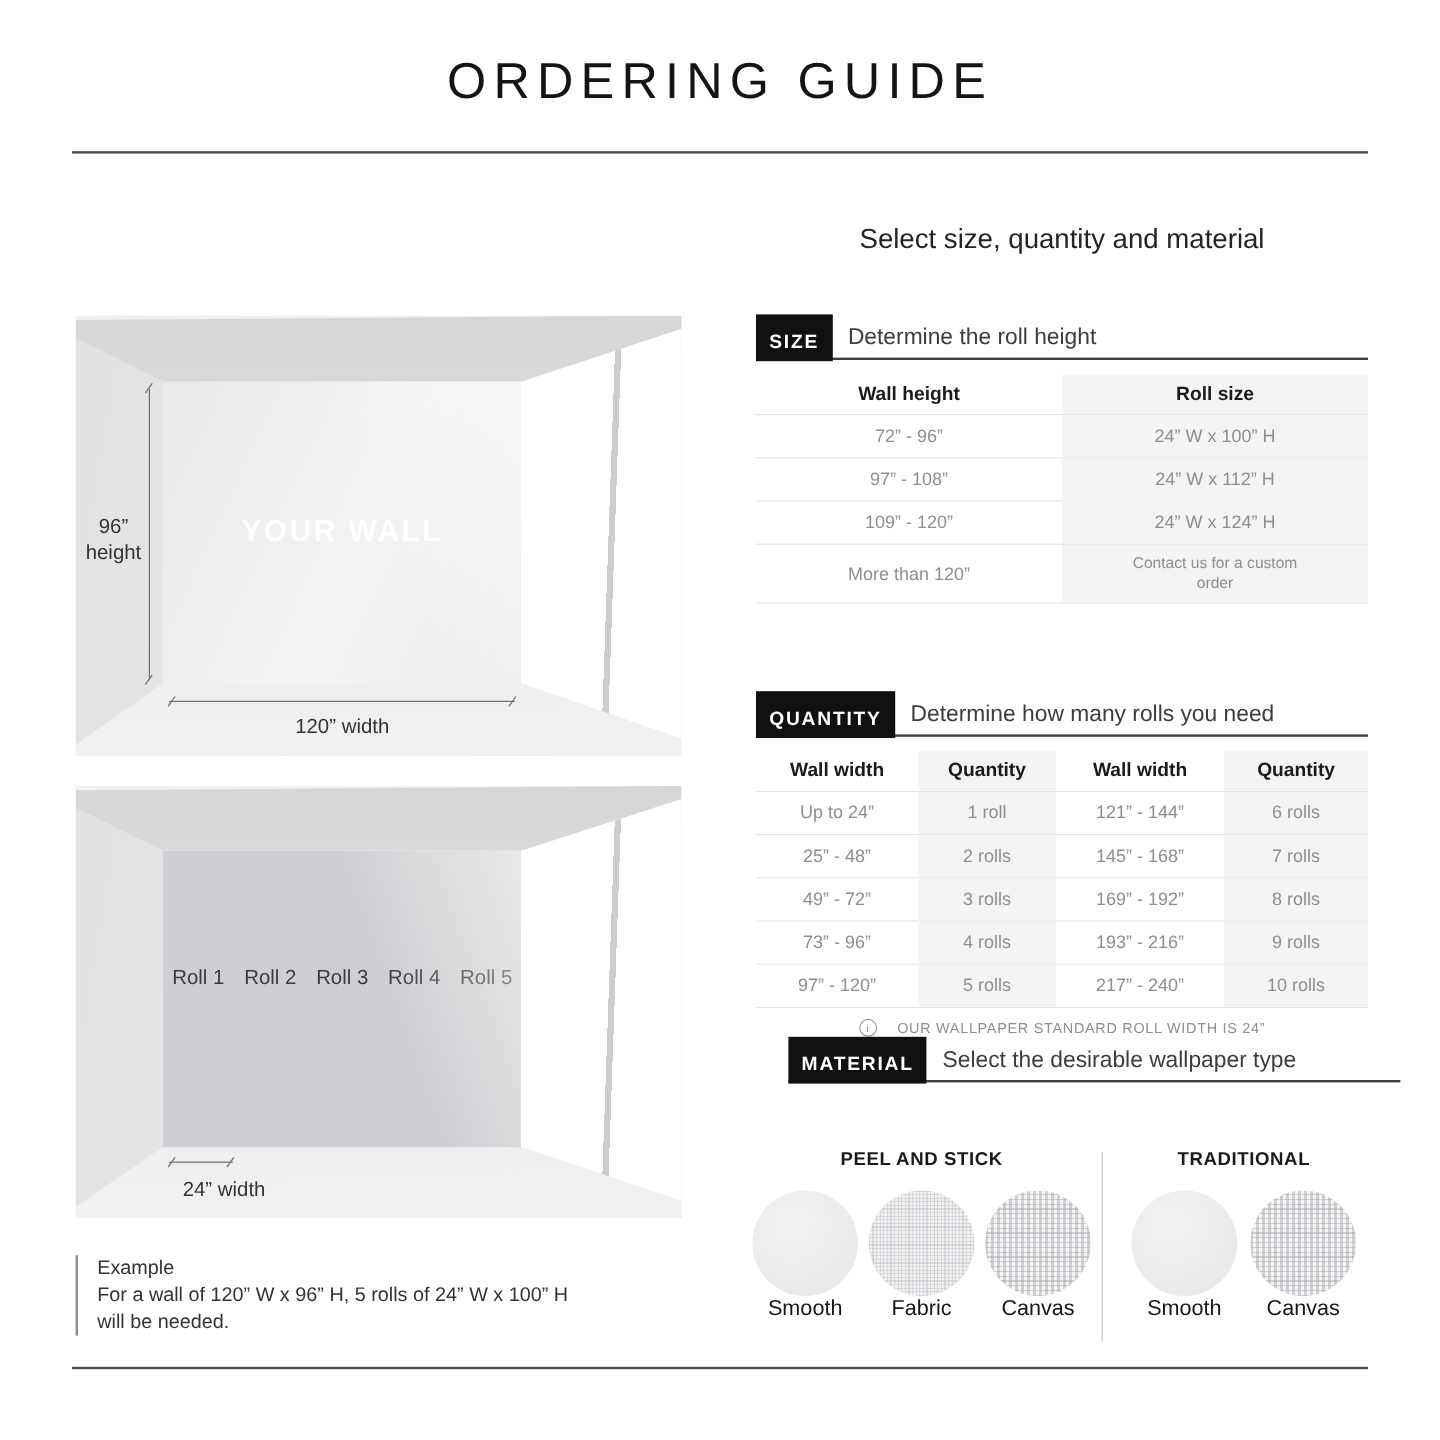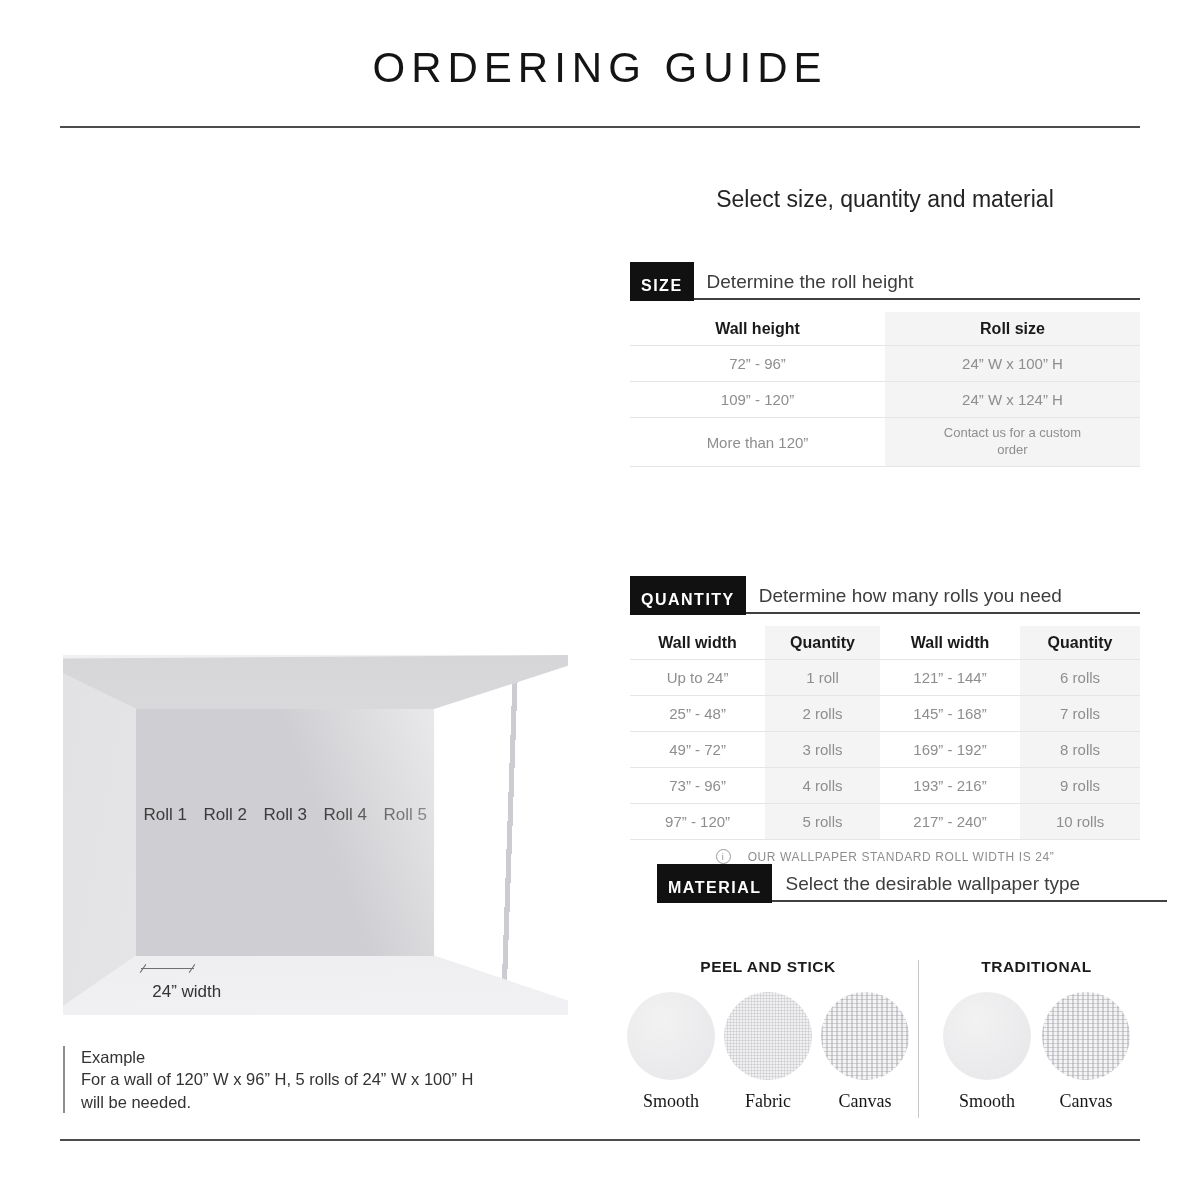--- a/index.html
+++ b/index.html
@@ -221,6 +221,10 @@
       <div class="c stripe">24” W x 100” H</div>
     </div>
     <div class="t-row">
+      <div class="c">97” - 108”</div>
+      <div class="c stripe">24” W x 112” H</div>
+    </div>
+    <div class="t-row">
       <div class="c">109” - 120”</div>
       <div class="c stripe">24” W x 124” H</div>
     </div>

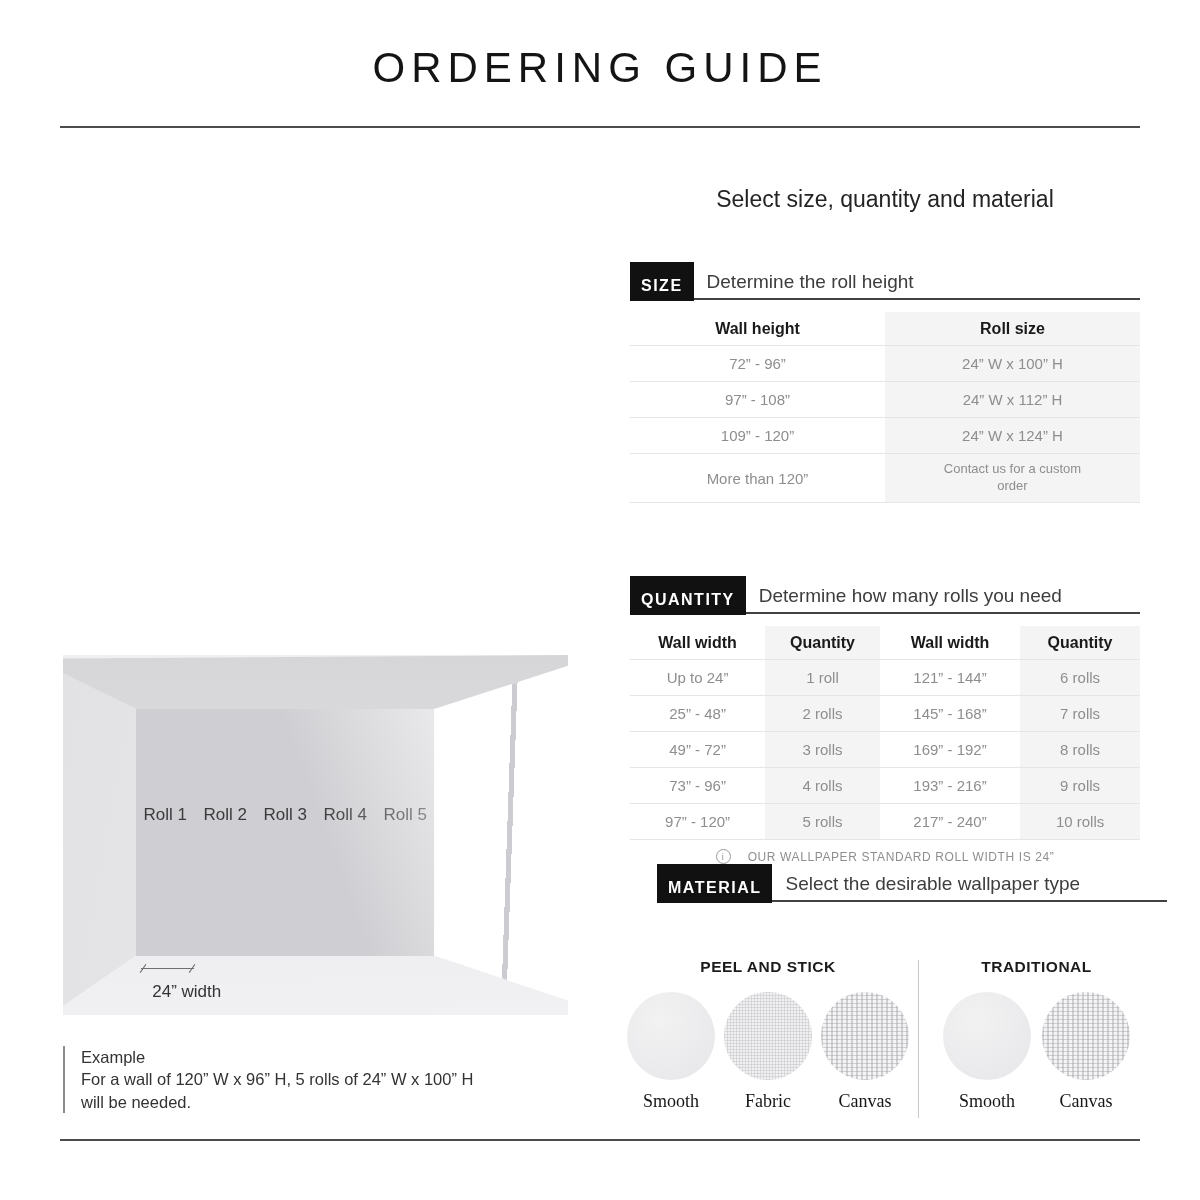--- a/index.html
+++ b/index.html
@@ -172,6 +172,22 @@
   <div class="rule top"></div>
 
 
+  <div class="room one">
+    <div class="face ceiling"></div>
+    <div class="face lwall"></div>
+    <div class="face floor"></div>
+    <div class="face winwall"></div>
+    <div class="bwall">
+      <span class="wall-word">YOUR WALL</span>
+    </div>
+    <div class="dim v height-line"></div>
+    <div class="dim h width-line"></div>
+    <div class="dim-label height">
+      <div>96”</div>
+      <div>height</div>
+    </div>
+    <div class="dim-label width">120” width</div>
+  </div>
 
   <div class="room two">
     <div class="face ceiling"></div>

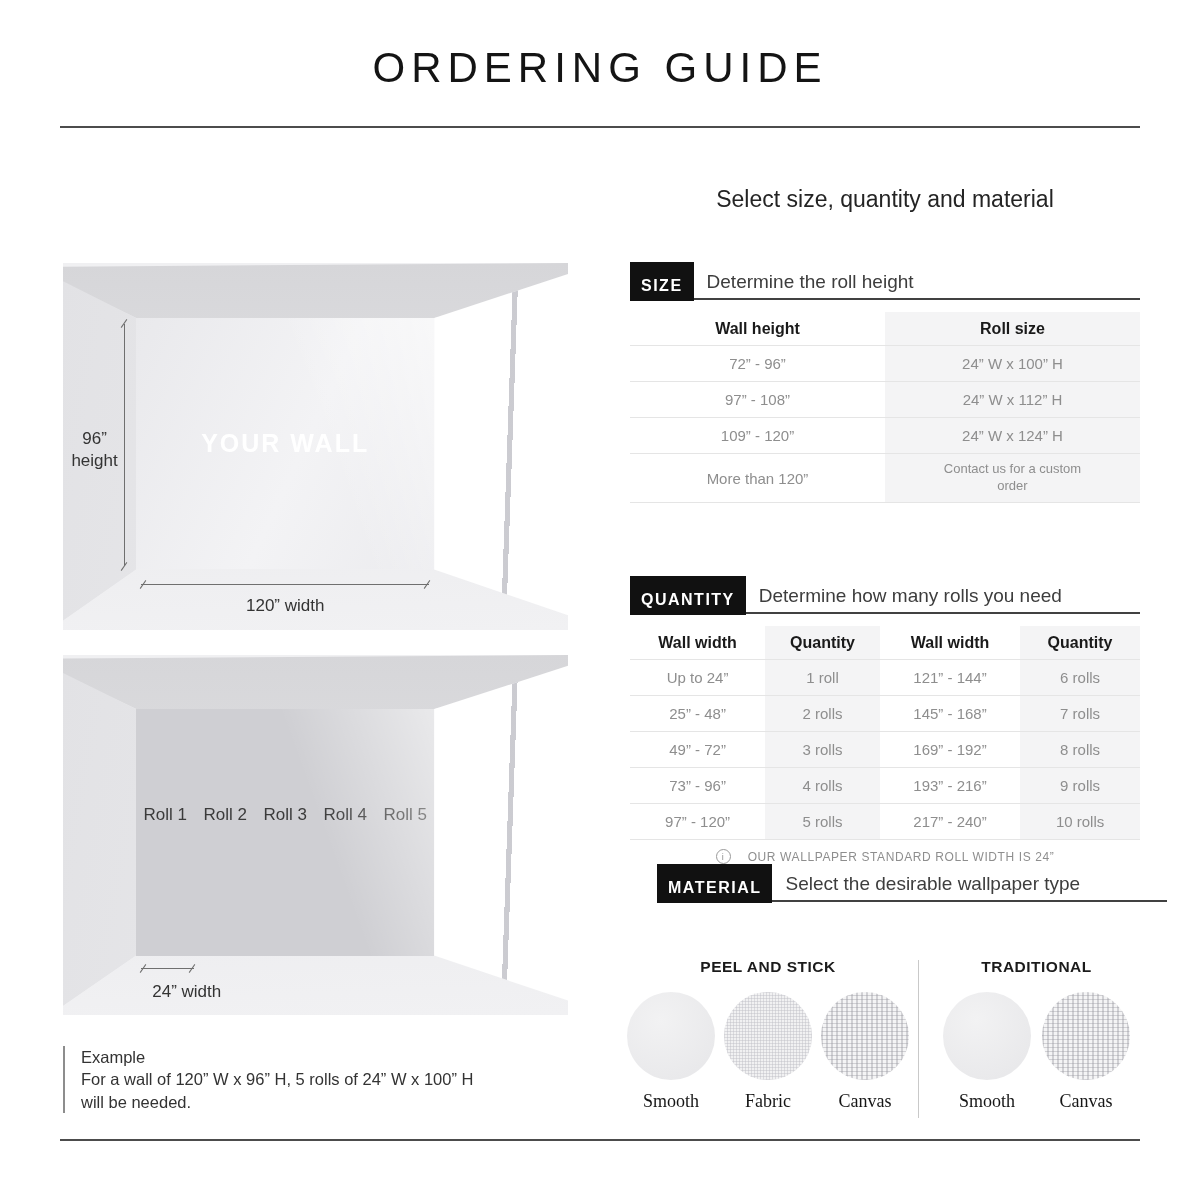--- a/index.html
+++ b/index.html
@@ -153,7 +153,7 @@
       repeating-linear-gradient(0deg,  rgba(150,150,158,.38) 0 1px, transparent 1px 4px),
       repeating-linear-gradient(90deg, rgba(150,150,158,.38) 0 2px, transparent 2px 5px);
   }
-  .mat-label { margin-top:11px; font-size:18px; font-weight:500; color:#161616;font-family:Liberation Serif, serif; }
+  .mat-label { font-size:18px; font-weight:500; color:#161616; }
   .mat-divider { width:1px; background:#c9c9c9; margin:2px 14px 0 12px; height:158px; }
 
   

